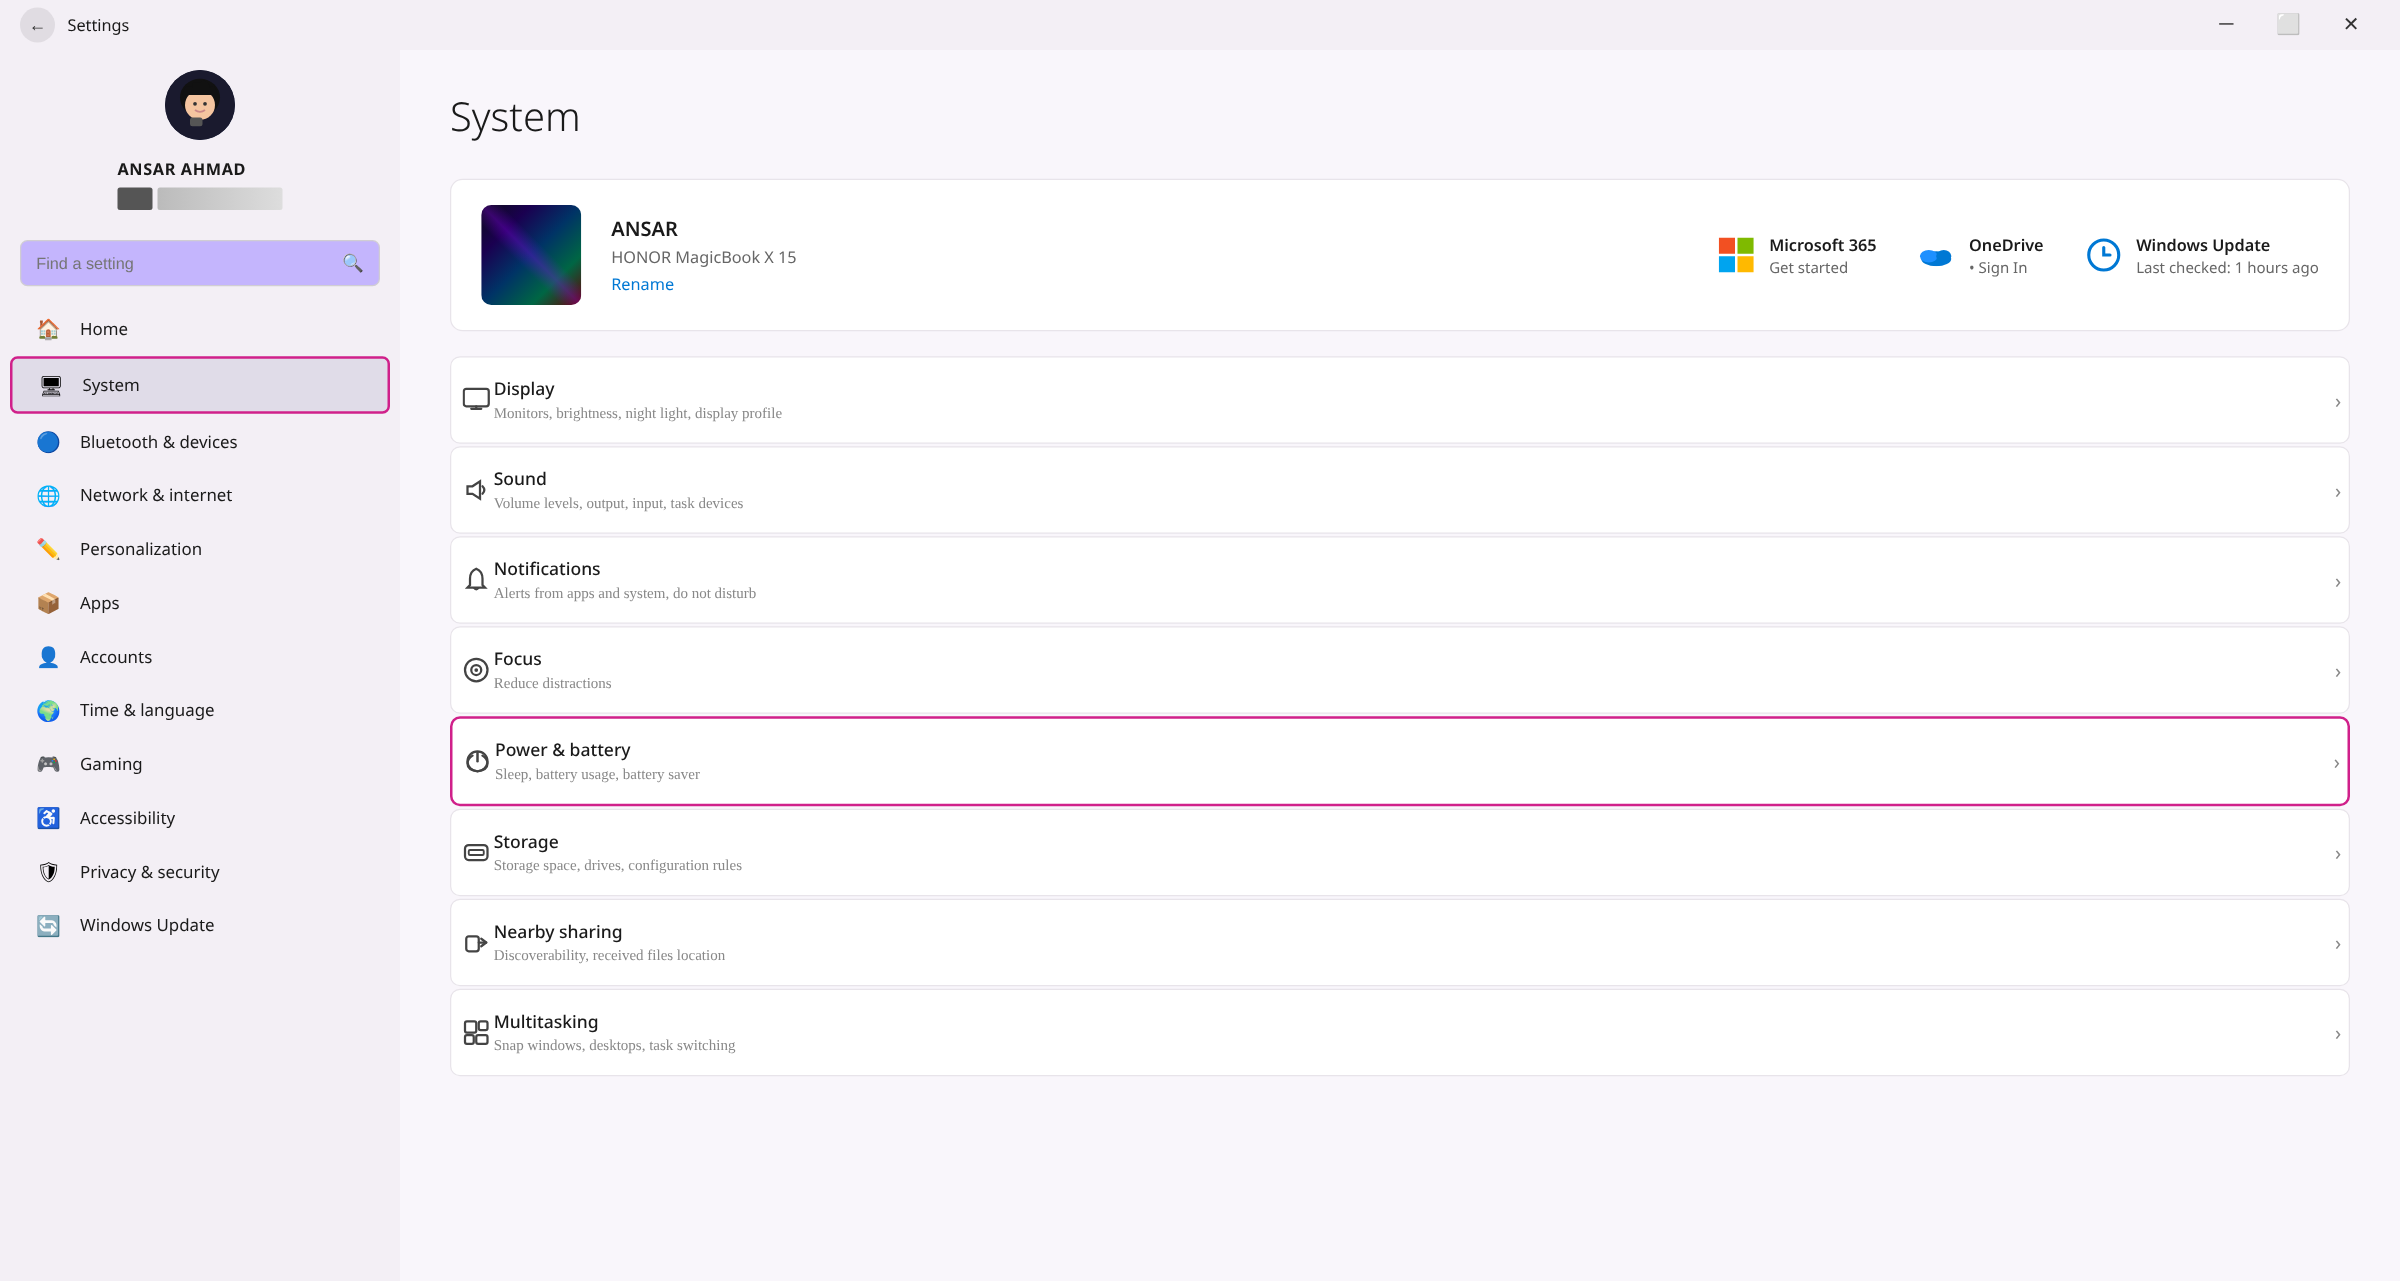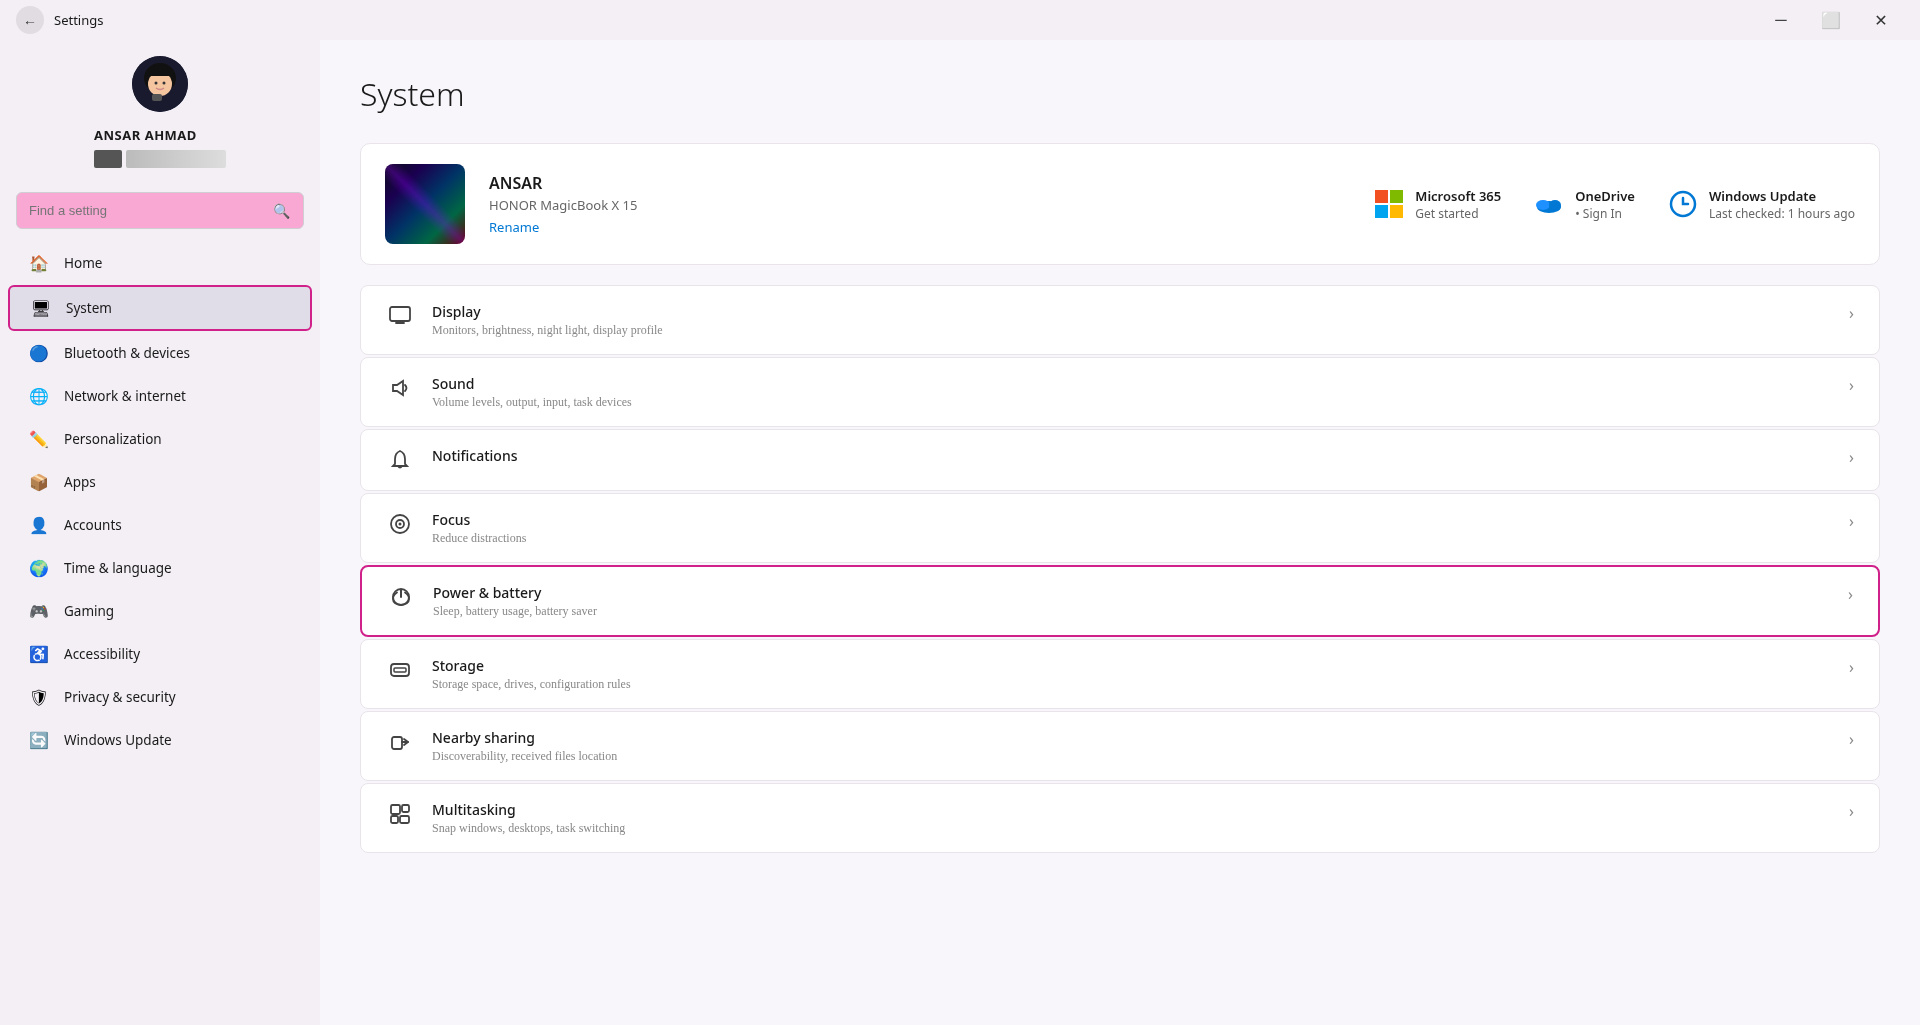--- a/index.html
+++ b/index.html
@@ -121,7 +121,7 @@
       margin: 4px 16px 8px 16px;
       display: flex;
       align-items: center;
-      background: #f9a8d4;
+      background: #c4b5fd;
       border-radius: 6px;
       border: 1px solid #d0cdd3;
       padding: 8px 12px;

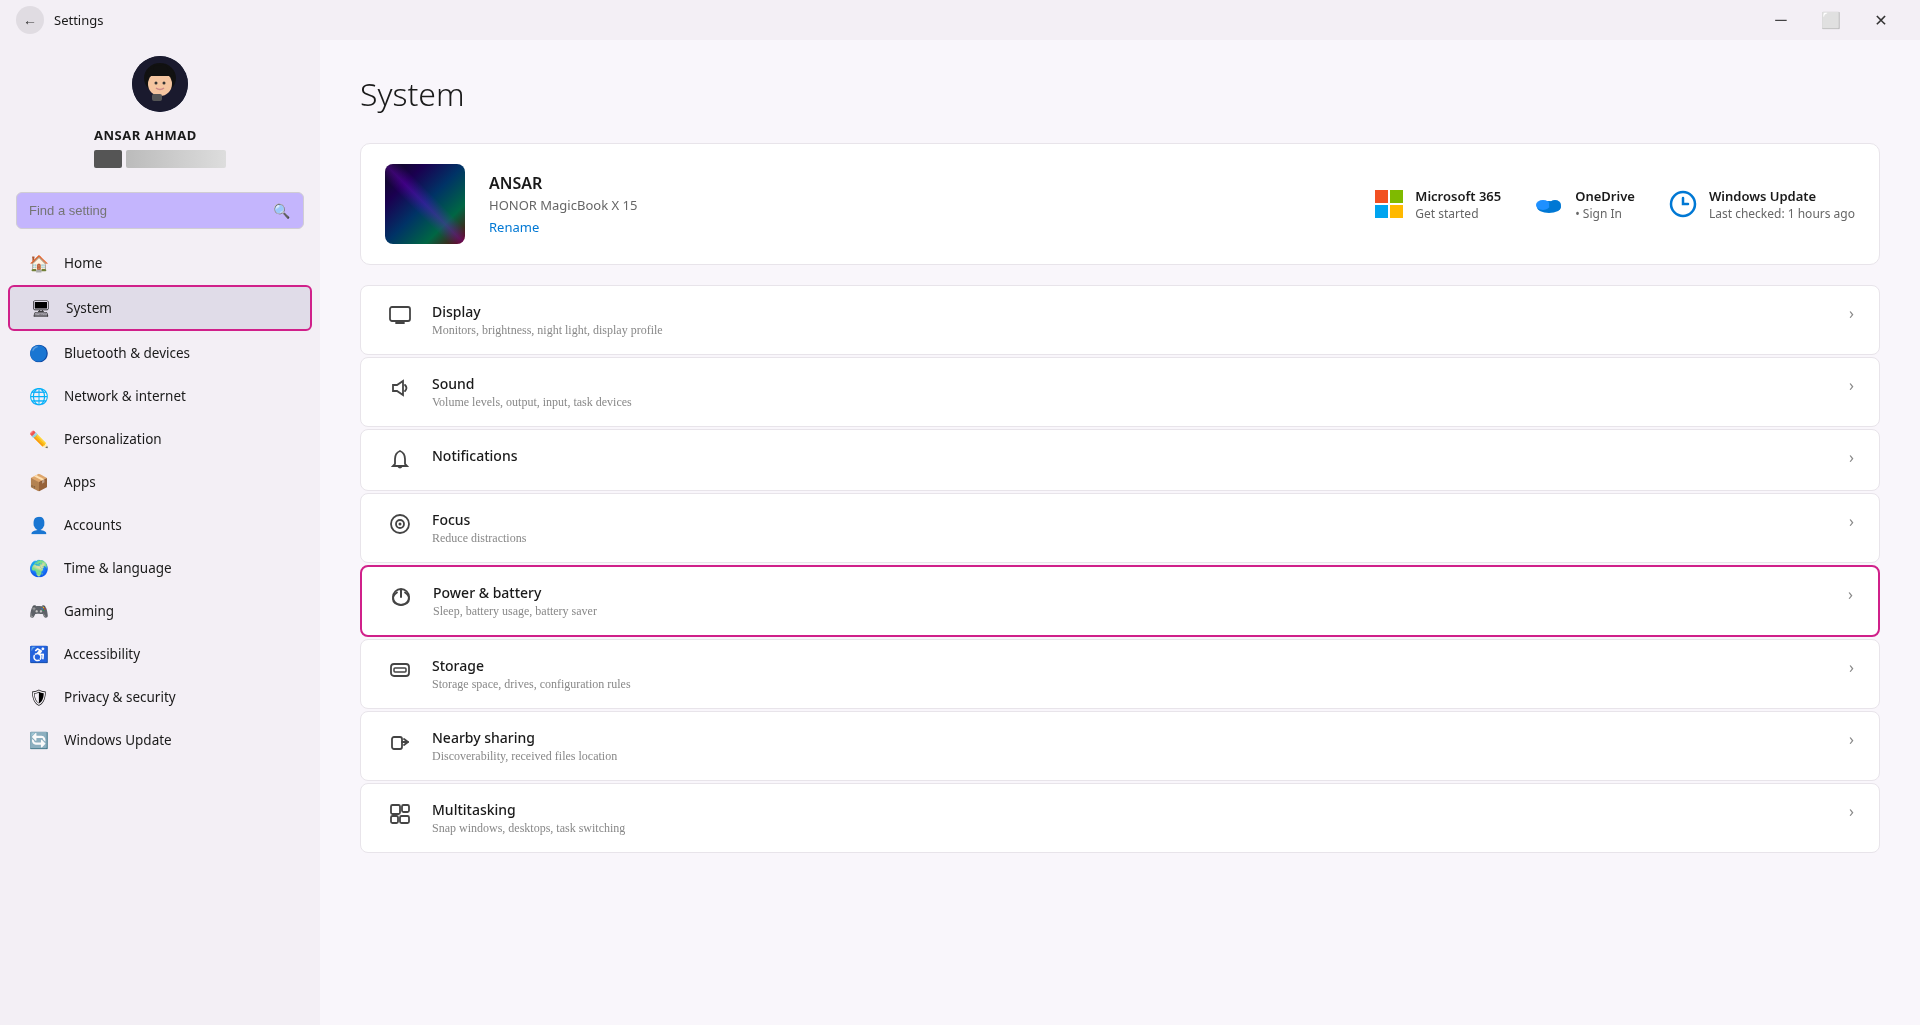--- a/index.html
+++ b/index.html
@@ -255,9 +255,9 @@
     .setting-item {
       background: white;
       border-radius: 8px;
-      padding: 16px 25px;
-      display: flex;
-      gap: 18px;
+      padding: 16px 6px;
+      display: flex;
+      align-items: center;
       cursor: pointer;
       border: 1px solid #e8e4ea;
       transition: background 0.1s;

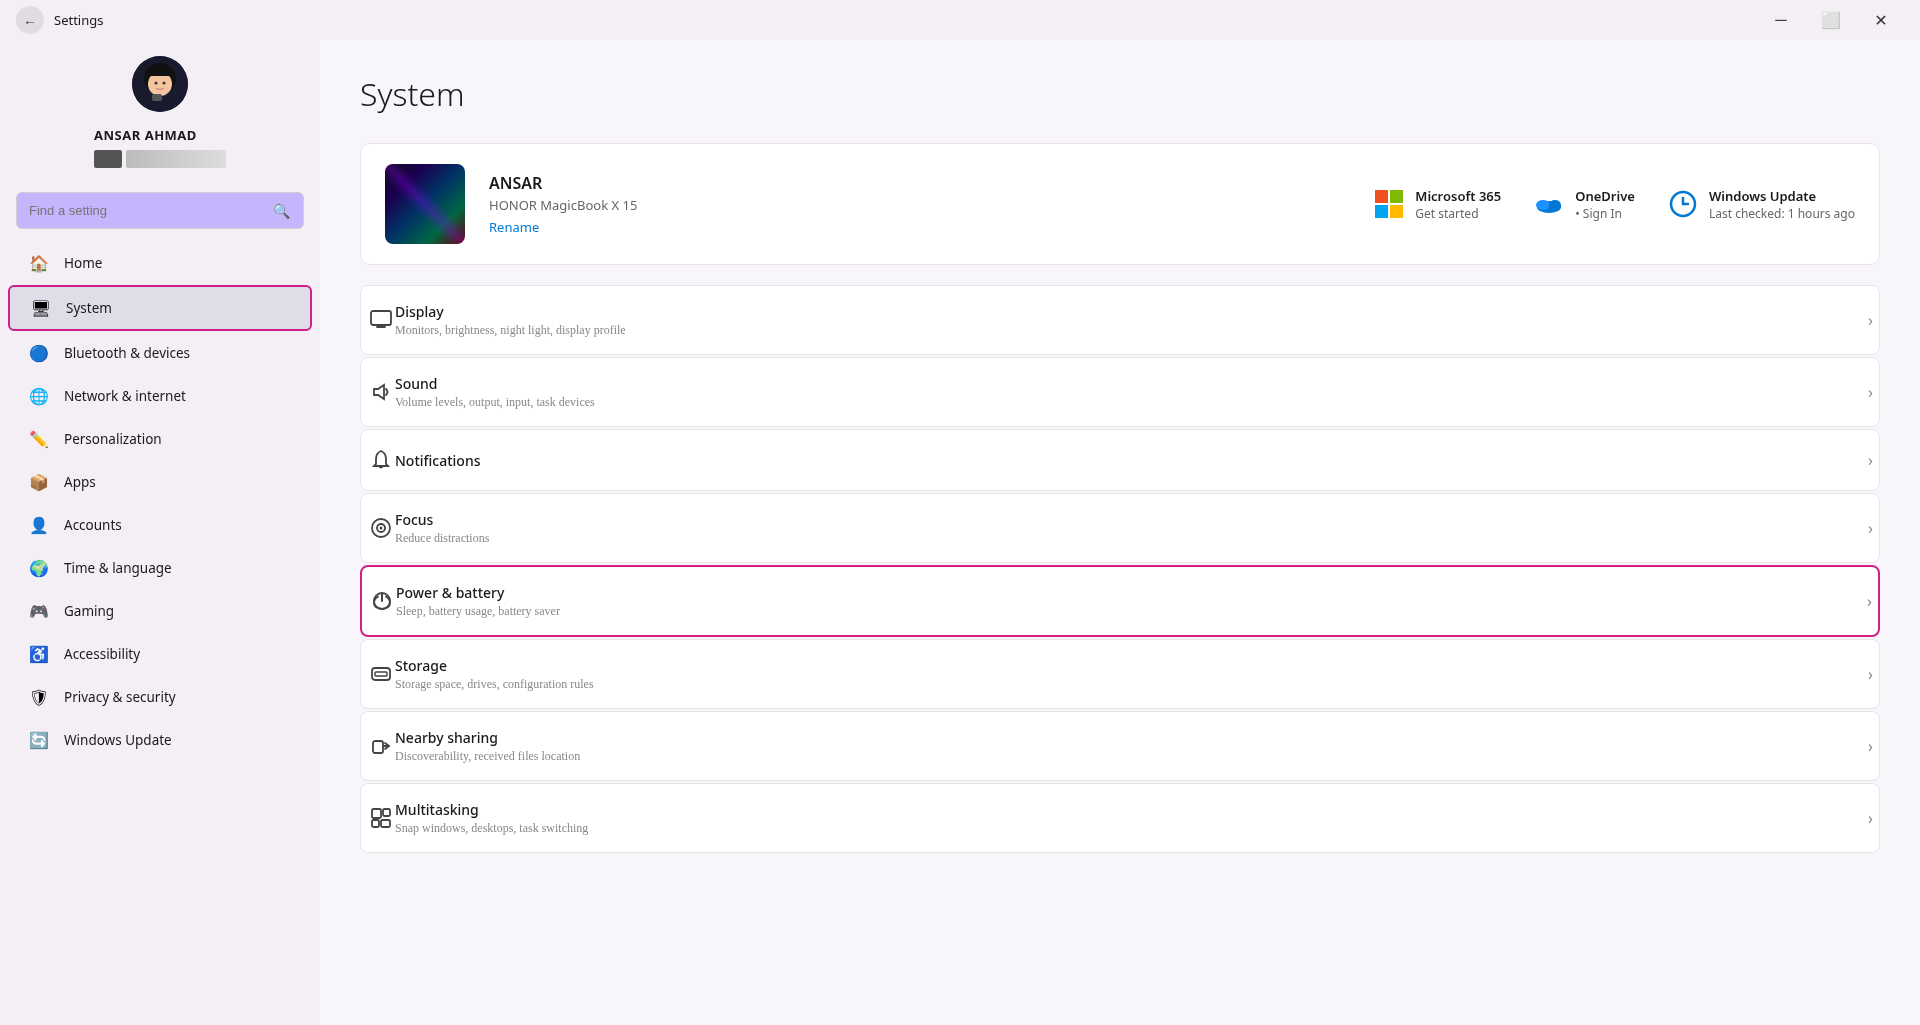--- a/index.html
+++ b/index.html
@@ -484,6 +484,7 @@
           </div>
     <div class="setting-text">
       <div class="setting-title">Notifications</div>
+      <div class="setting-subtitle">Alerts from apps and system, do not disturb</div>
     </div>
     <span class="chevron">›</span>
   </div>

